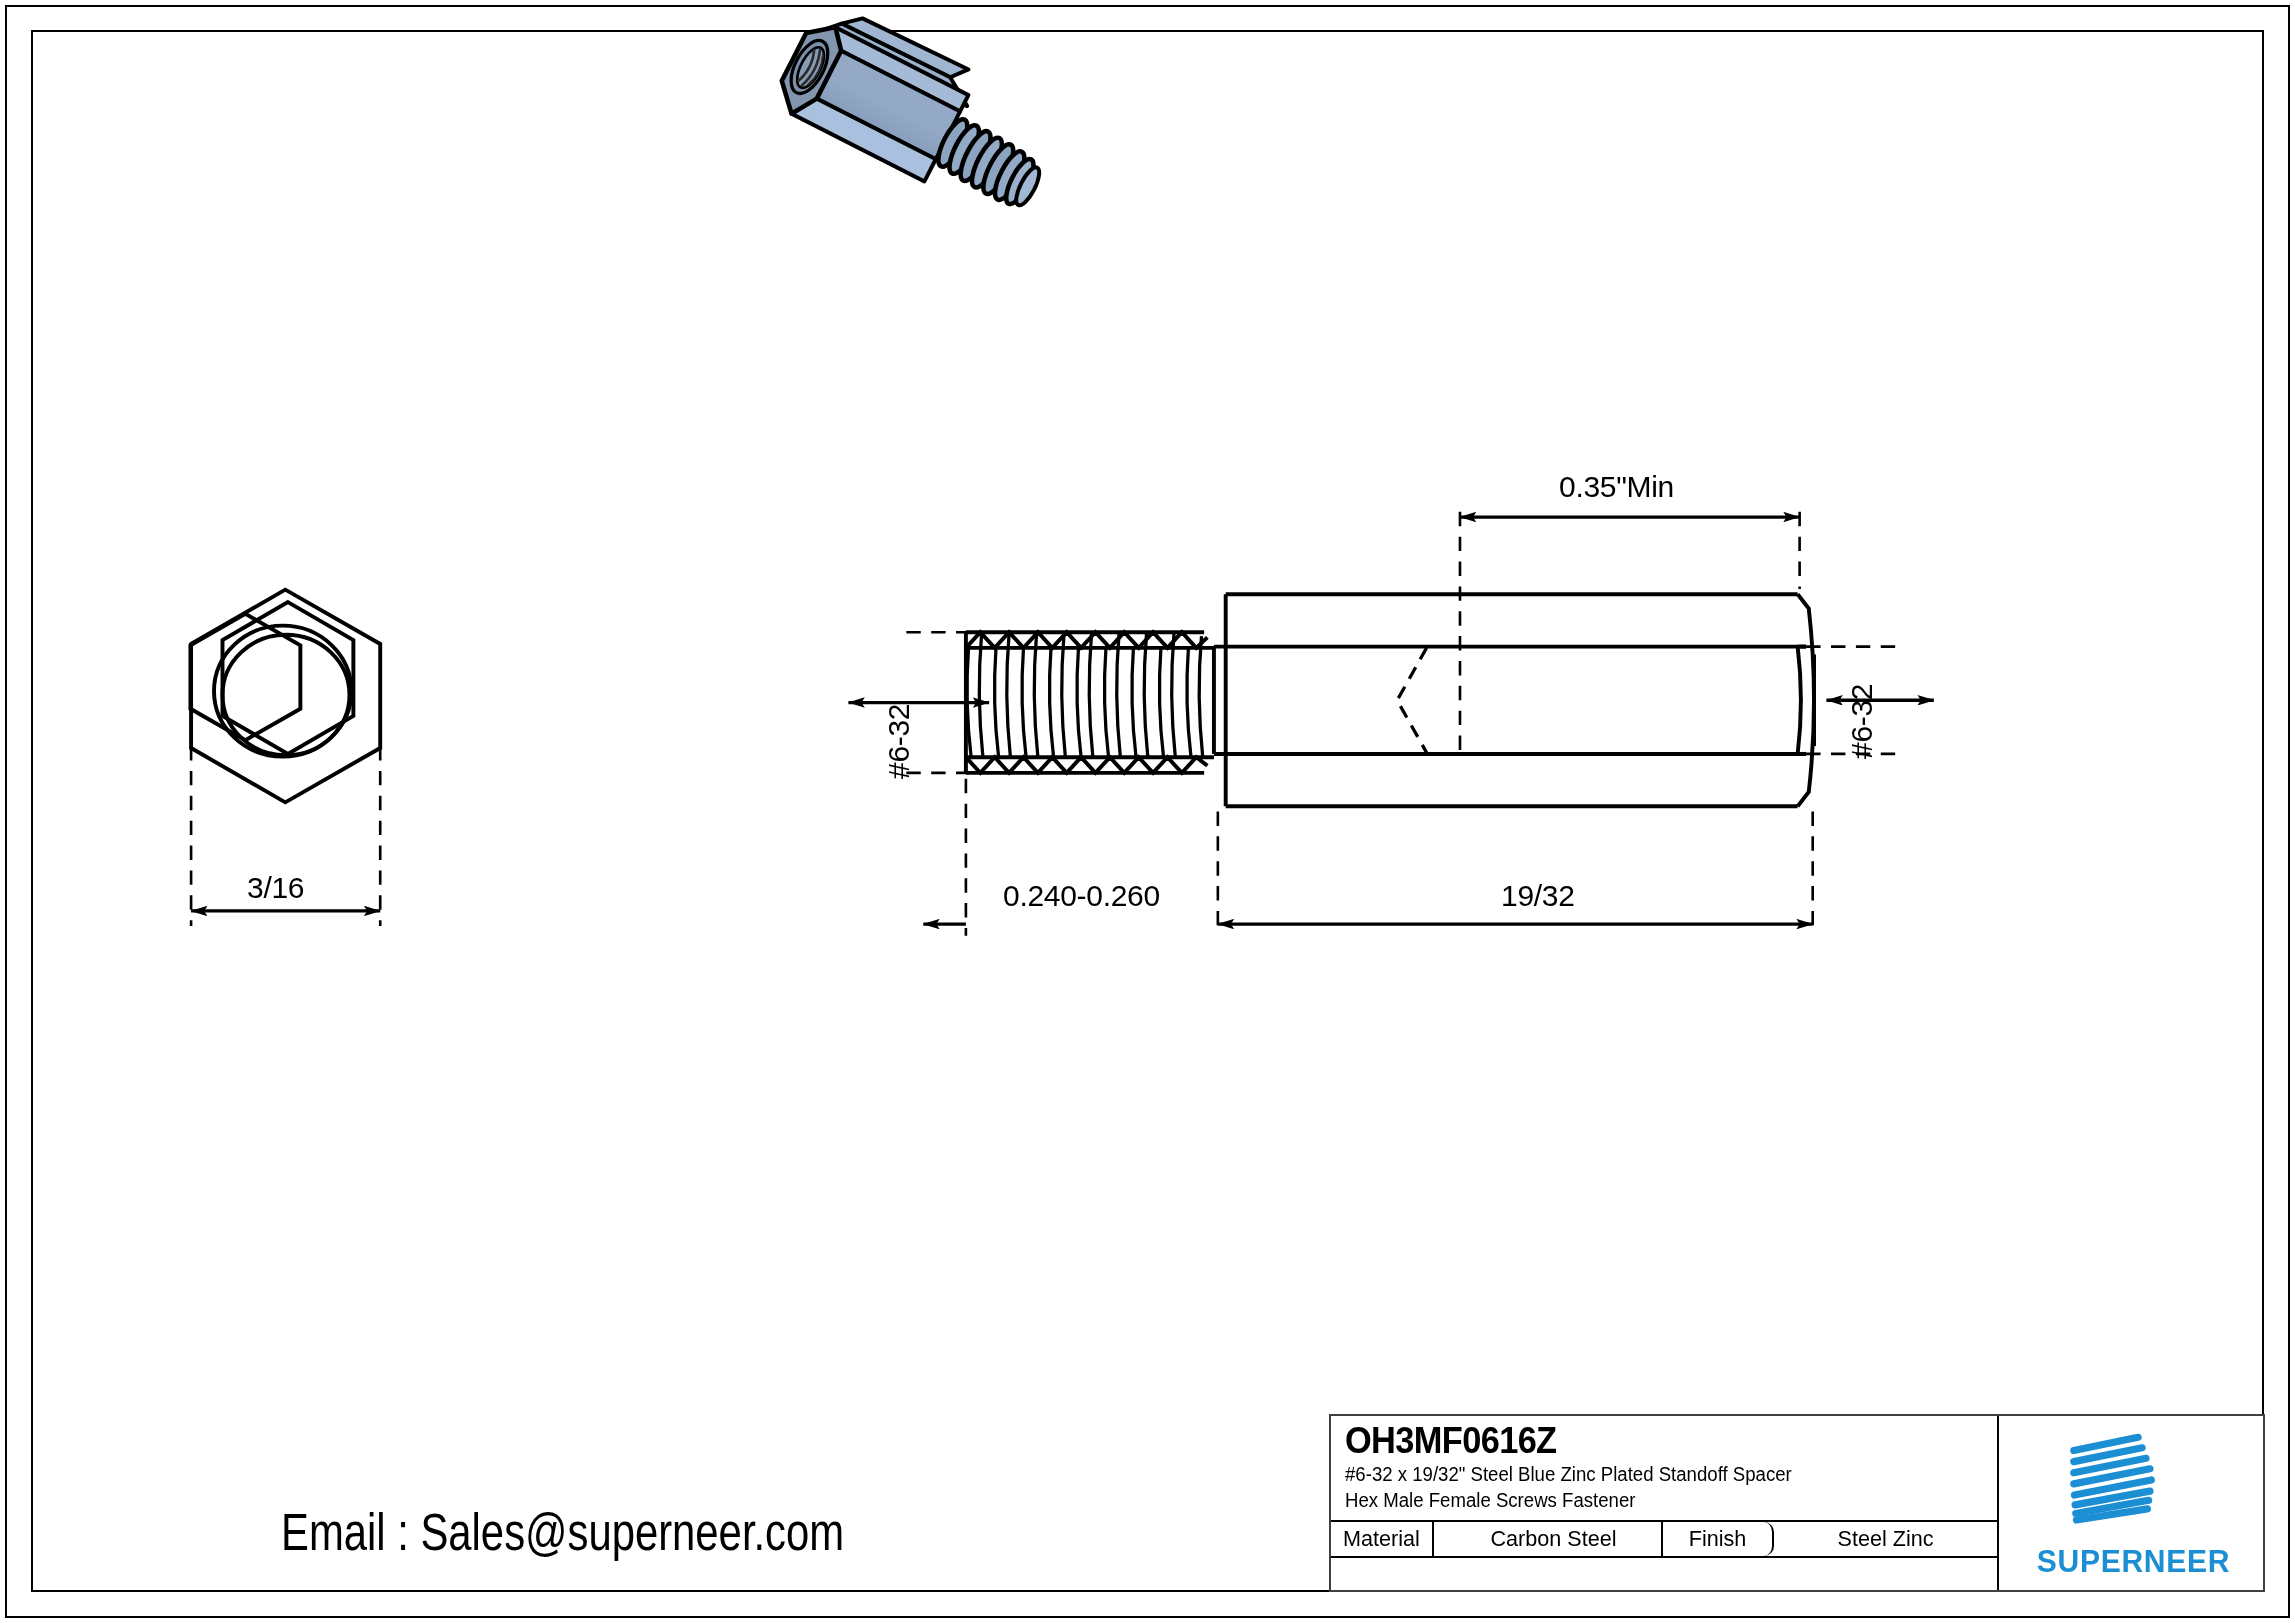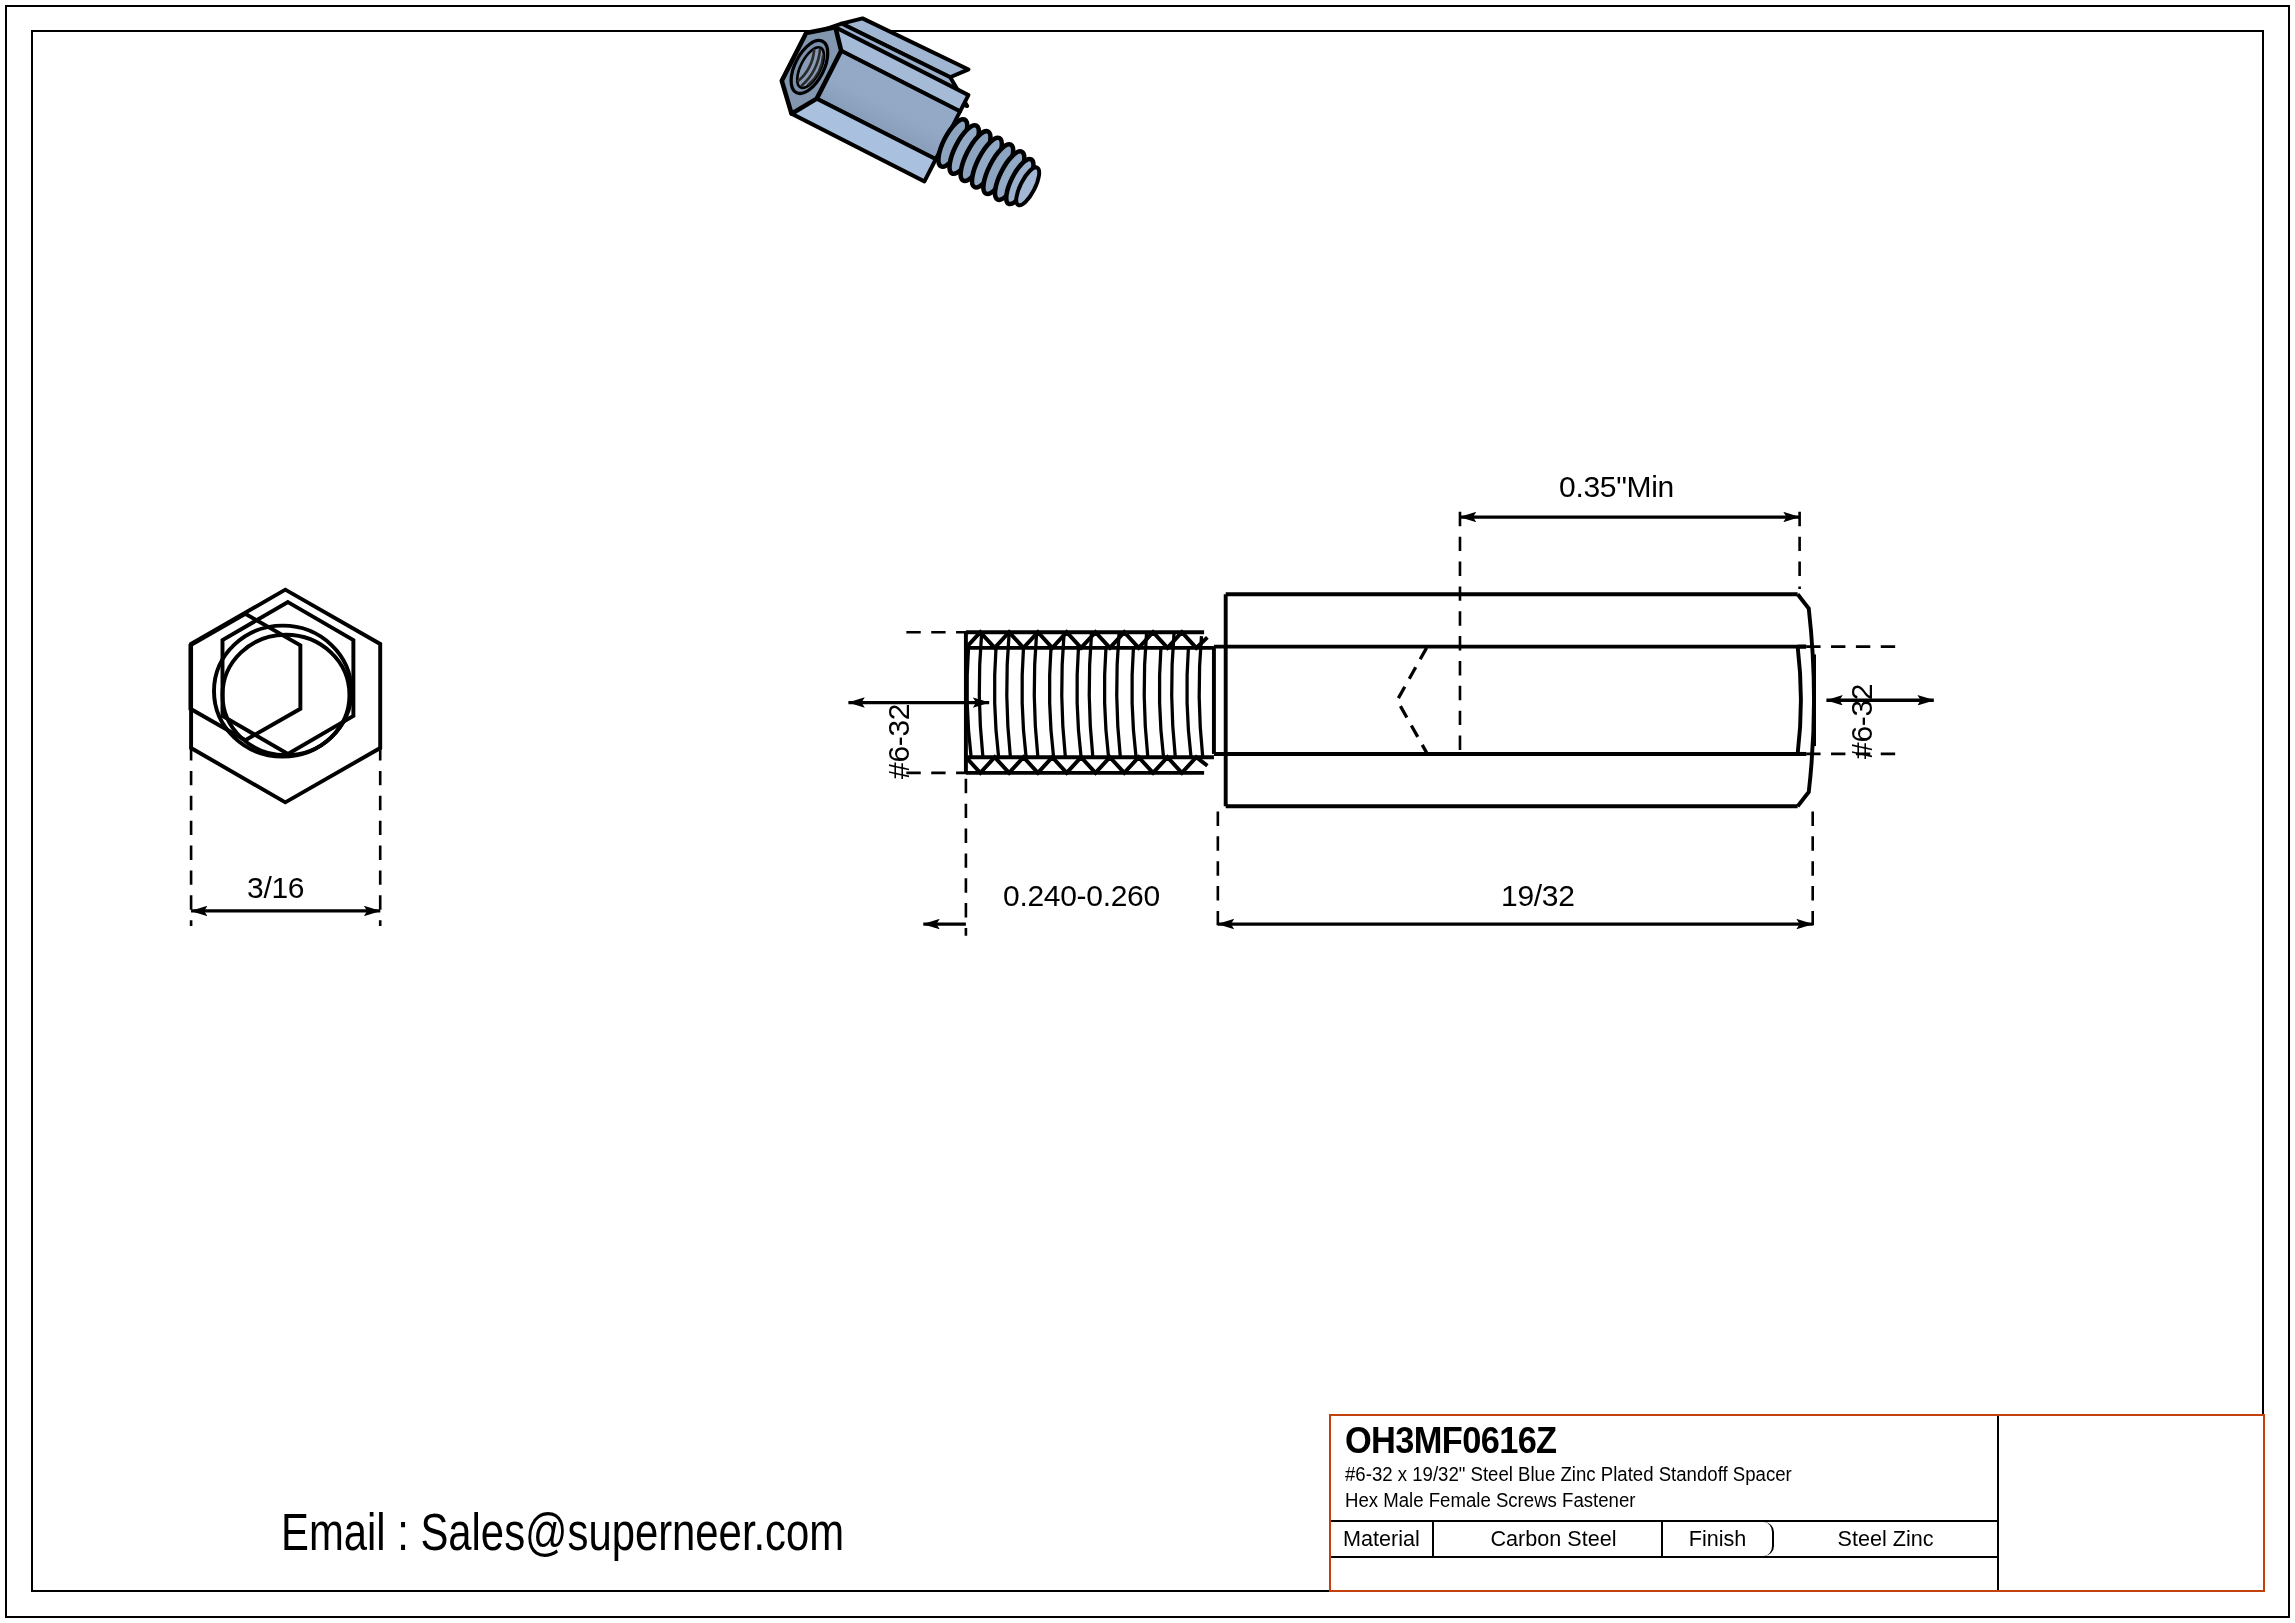--- a/index.html
+++ b/index.html
@@ -24,7 +24,7 @@
 
   
   .titleblock{position:absolute;left:1329px;top:1414px;width:936px;height:178px;
-              border:2px solid #c2410c;box-sizing:border-box;background:#fff;
+              border:2px solid #404040;box-sizing:border-box;background:#fff;
               display:flex;}
   .tb-left{width:668px;height:100%;box-sizing:border-box;border-right:2px solid #000;
            display:flex;flex-direction:column;}

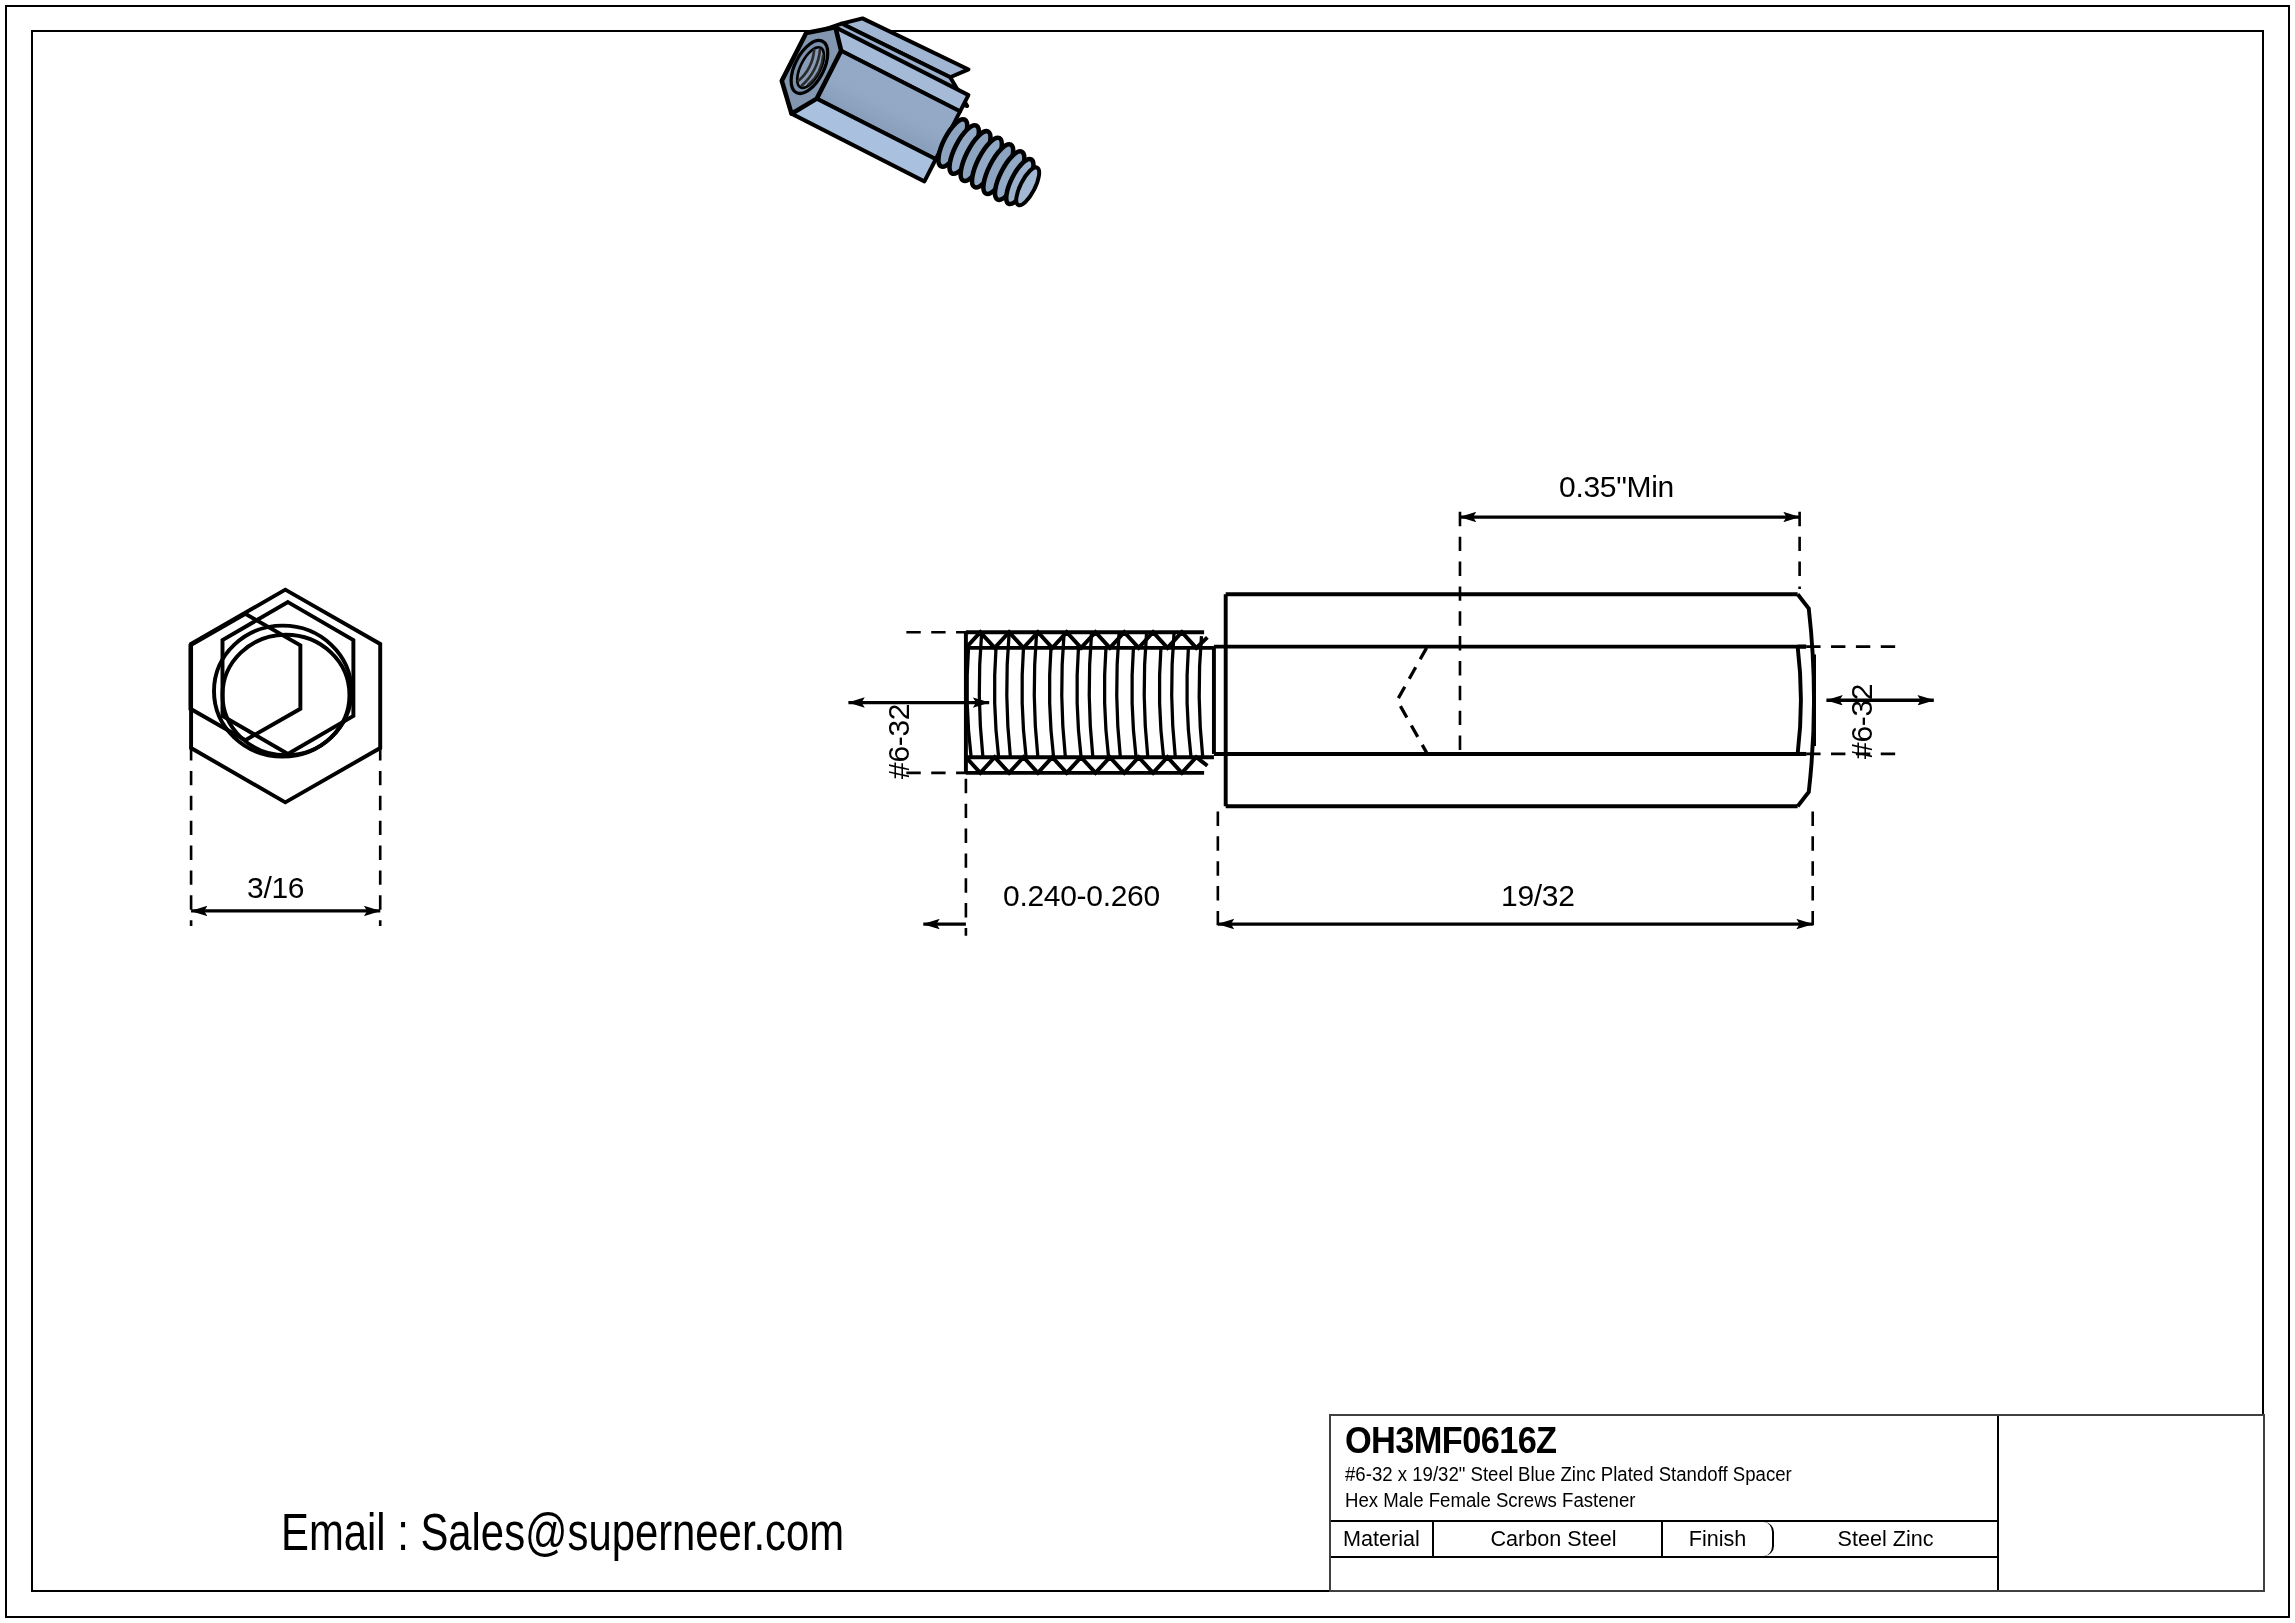--- a/index.html
+++ b/index.html
@@ -274,6 +274,21 @@
 
   </div>
 
+  <div class="tb-logo">
+    <svg class="logo-mark" viewBox="0 0 160 140" xmlns="http://www.w3.org/2000/svg">
+      <g stroke="#1b8ed4" stroke-width="11" stroke-linecap="round">
+        <line x1="18" y1="28" x2="116" y2="8"></line>
+        <line x1="18" y1="45" x2="122" y2="24"></line>
+        <line x1="18" y1="62" x2="128" y2="40"></line>
+        <line x1="18" y1="79" x2="134" y2="56"></line>
+        <line x1="19" y1="96" x2="136" y2="73"></line>
+        <line x1="20" y1="111" x2="134" y2="90"></line>
+        <line x1="21" y1="124" x2="132" y2="104"></line>
+        <line x1="22" y1="134" x2="130" y2="117"></line>
+      </g>
+    </svg>
+    <div class="logo-word">SUPERNEER</div>
+  </div>
 </div>
 
 

